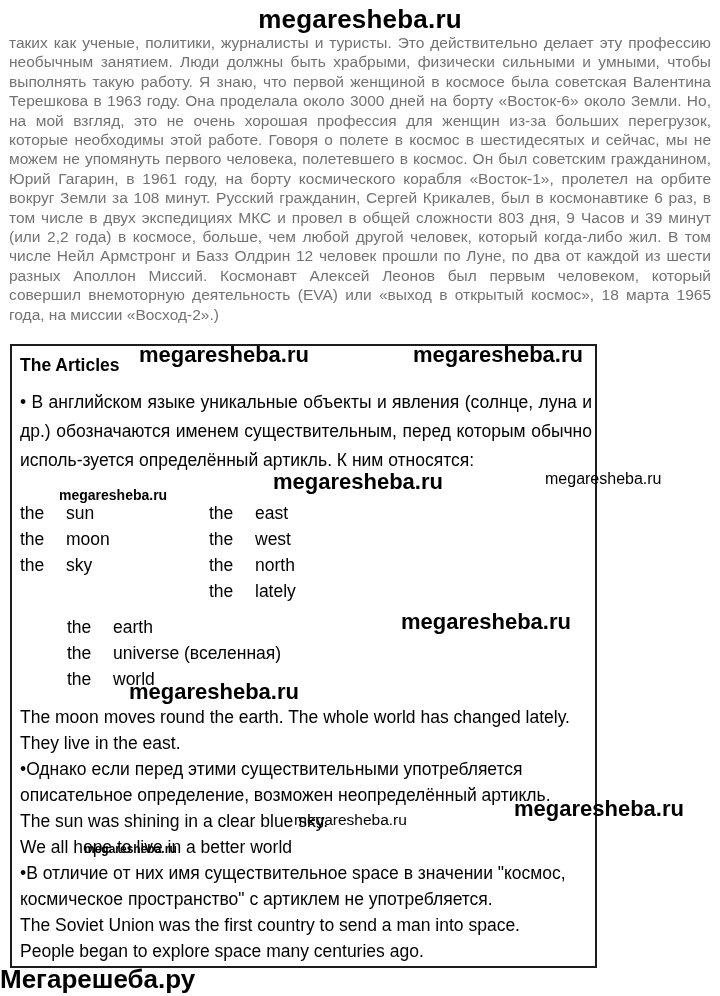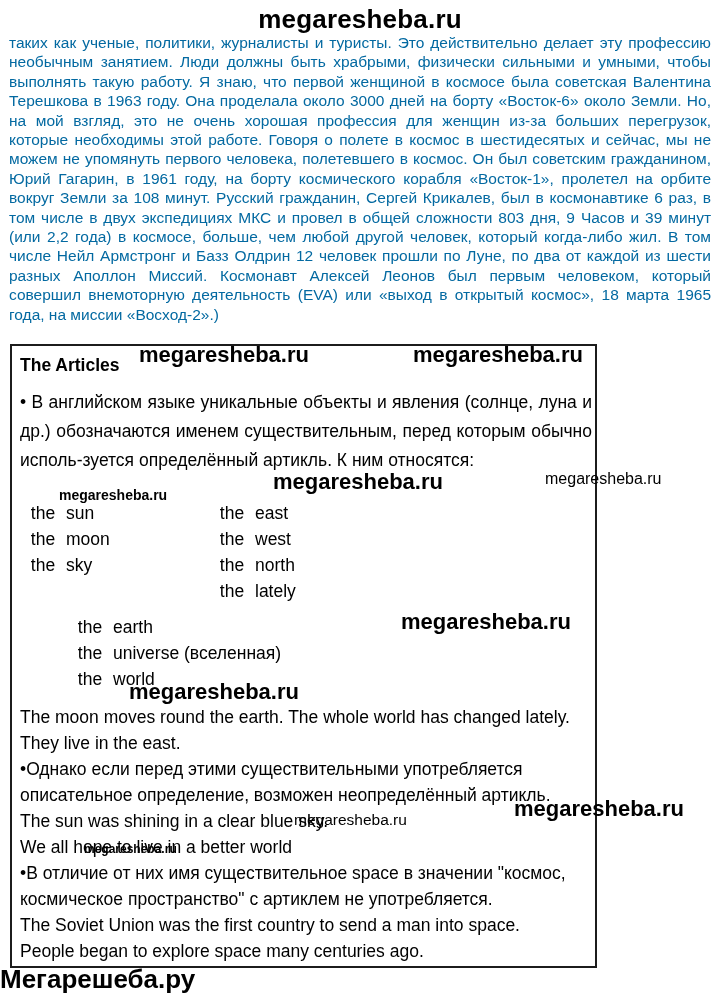--- a/index.html
+++ b/index.html
@@ -33,7 +33,7 @@
     font-size: 15.5px;
     line-height: 19.4px;
     text-align: justify;
-    color: #0369a1;
+    color: #737373;
   }
 
   .articles-box {

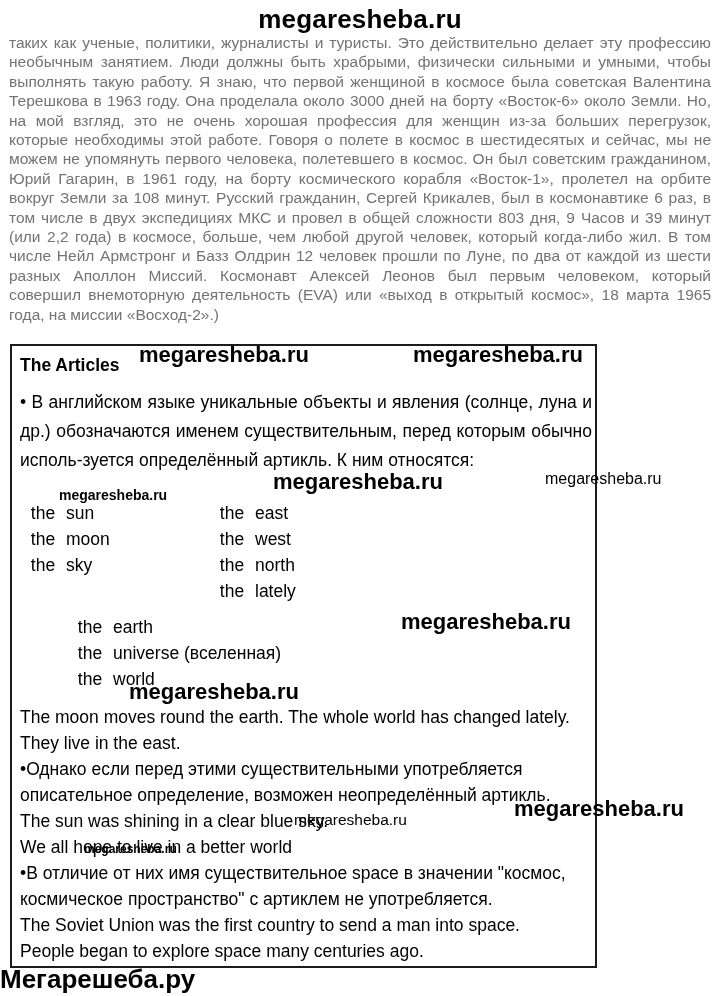--- a/index.html
+++ b/index.html
@@ -67,7 +67,7 @@
   .list-a { top: 154px; left: 8px; }
   .list-b { top: 154px; left: 197px; }
   .list-c { top: 268px; left: 55px; }
-  .word-list .art { display: inline-block; width: 46px; text-align: center; }
+  .word-list .art { display: inline-block; width: 46px; }
   .word-list .word { display: inline-block; }
 
   .body-lines {

